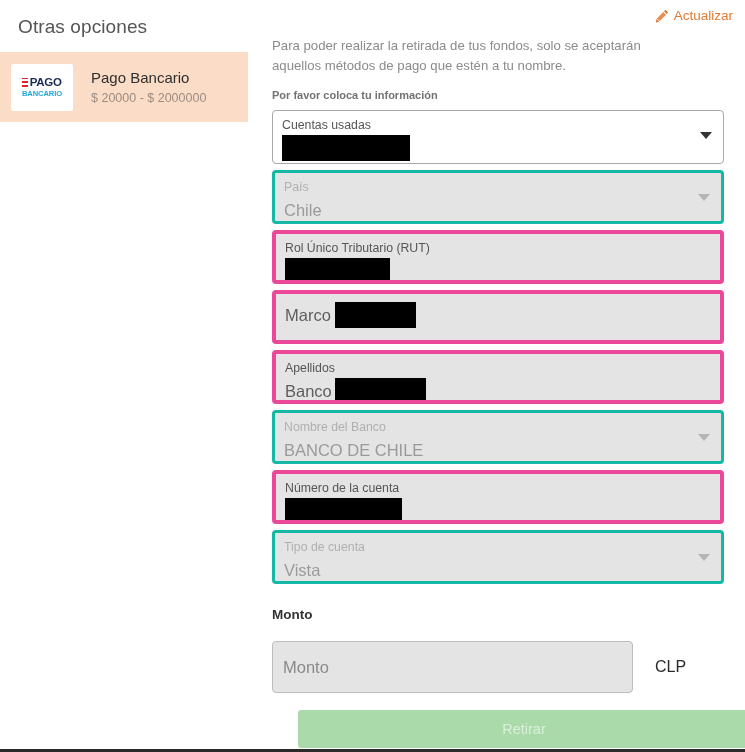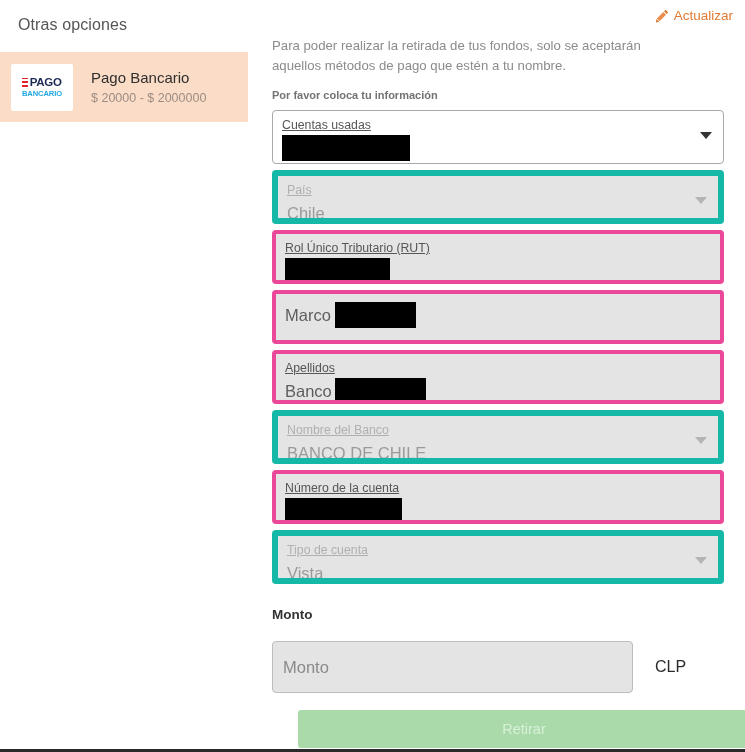--- a/index.html
+++ b/index.html
@@ -26,7 +26,7 @@
   #other-options-heading {
     position: absolute;
     left: 18px; top: 16px;
-    font-size: 16px;
+    font-size: 19px;
     color: #555555;
     letter-spacing: 0.1px;
     white-space: nowrap;

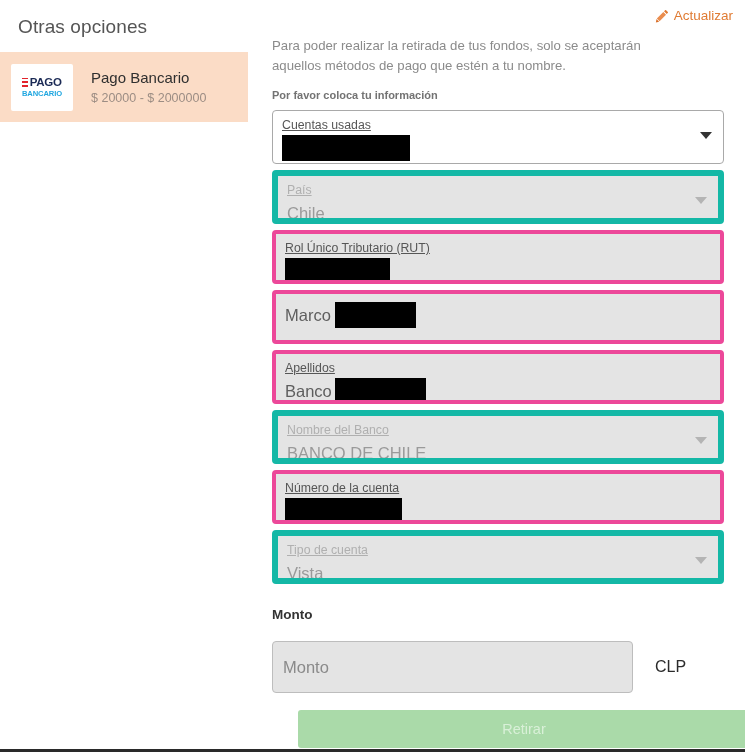--- a/index.html
+++ b/index.html
@@ -168,7 +168,6 @@
     line-height: 16px;
     color: #565656;
     white-space: nowrap;
-    text-decoration: underline;
   }
   .field.disabled .field-label { color: #b0b0b0; }
   .field-value-row {

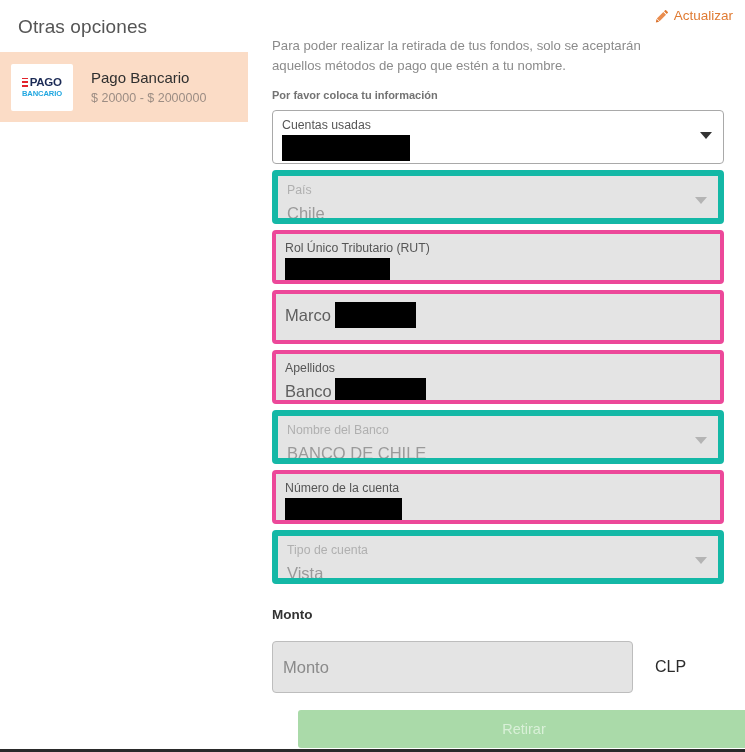--- a/index.html
+++ b/index.html
@@ -161,7 +161,7 @@
   }
   .field.disabled {
     background: #e4e4e4;
-    border: 6px solid #14b8a6;
+    border: 3px solid #14b8a6;
   }
   .field-label {
     font-size: 12.3px;

